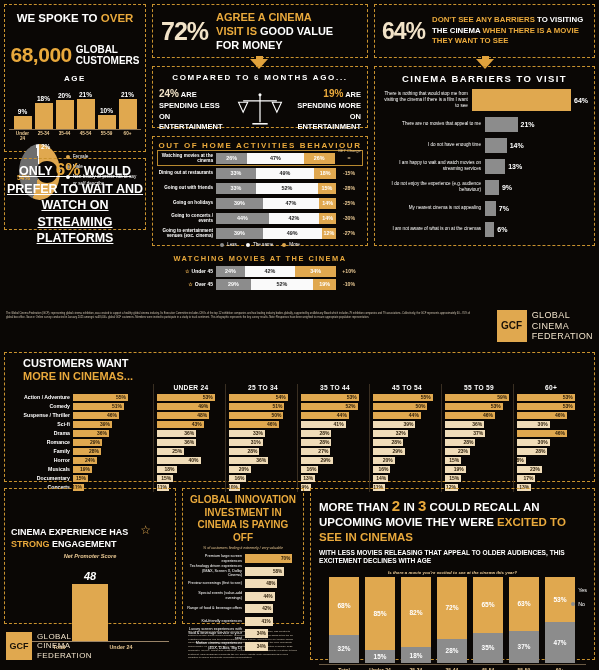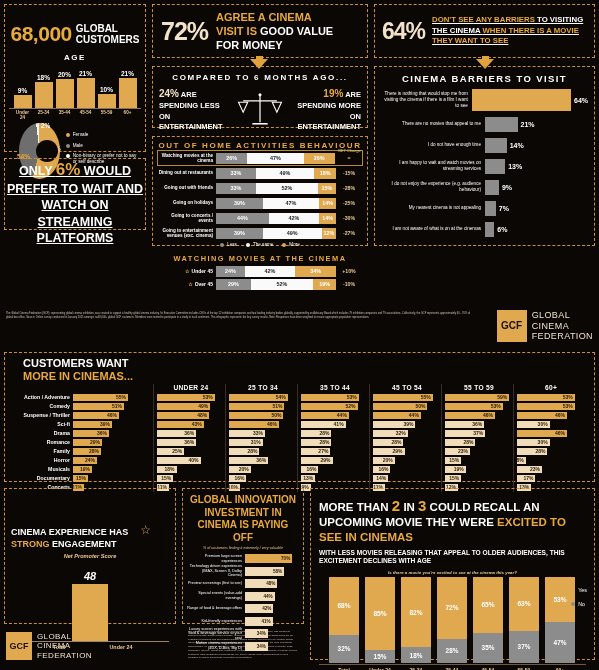--- a/index.html
+++ b/index.html
@@ -155,6 +155,9 @@
 <body>
 
 <div class="panel" id="tl">
+  <h1>
+    <span>WE SPOKE TO </span><span class="gold">OVER</span>
+  </h1>
   <div class="t1row" style="margin-top:11px;">
     <span class="bignum gold">68,000</span>
     <span class="stk">

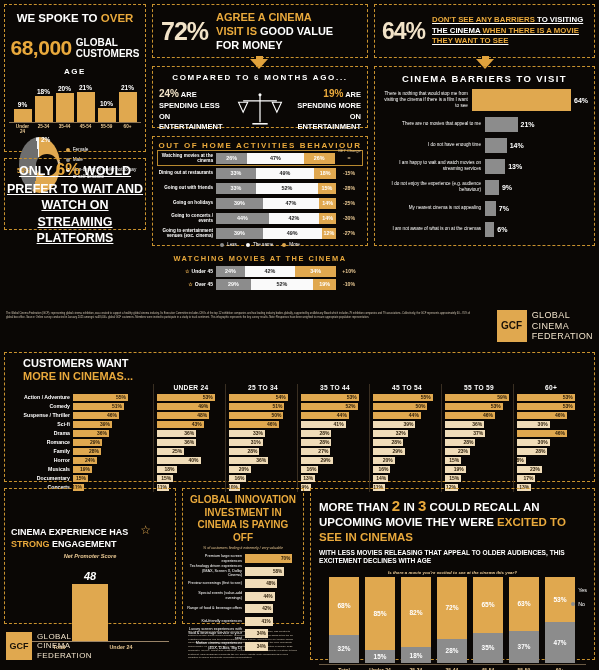--- a/index.html
+++ b/index.html
@@ -77,7 +77,7 @@
   
   #p64 { left:374px; top:4px; width:221px; height:54px; display:flex; align-items:center; gap:7px; padding:0 7px;}
   #p64 .n { font-size:23px; font-weight:bold; letter-spacing:-1px;}
-  #p64 .tx { font-size:7.8px; font-weight:bold; line-height:1.35;text-decoration:underline;}
+  #p64 .tx { font-size:7.8px; font-weight:bold; line-height:1.35;}
 
   
   #bar { left:374px; top:66px; width:221px; height:180px; padding:6px 6px 0;}

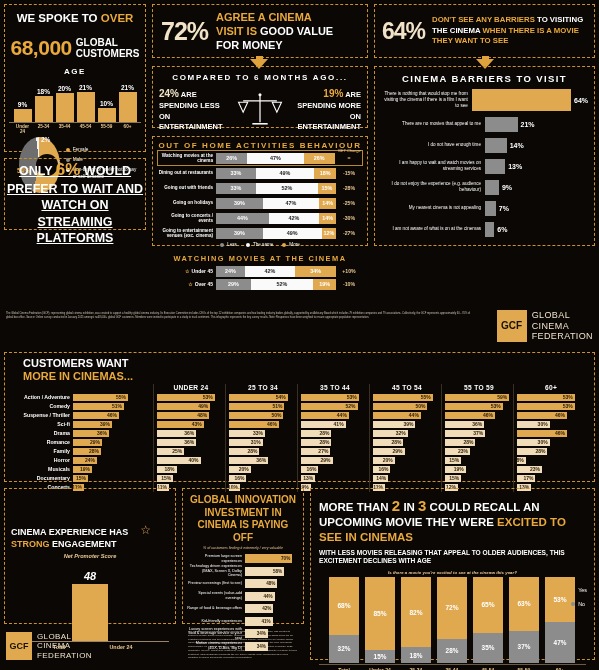--- a/index.html
+++ b/index.html
@@ -158,7 +158,7 @@
   <h1>
     <span>WE SPOKE TO </span><span class="gold">OVER</span>
   </h1>
-  <div class="t1row" style="margin-top:11px;">
+  <div class="t1row" style="margin-top:18px;">
     <span class="bignum gold">68,000</span>
     <span class="stk">
       <span style="display:block">GLOBAL</span>

